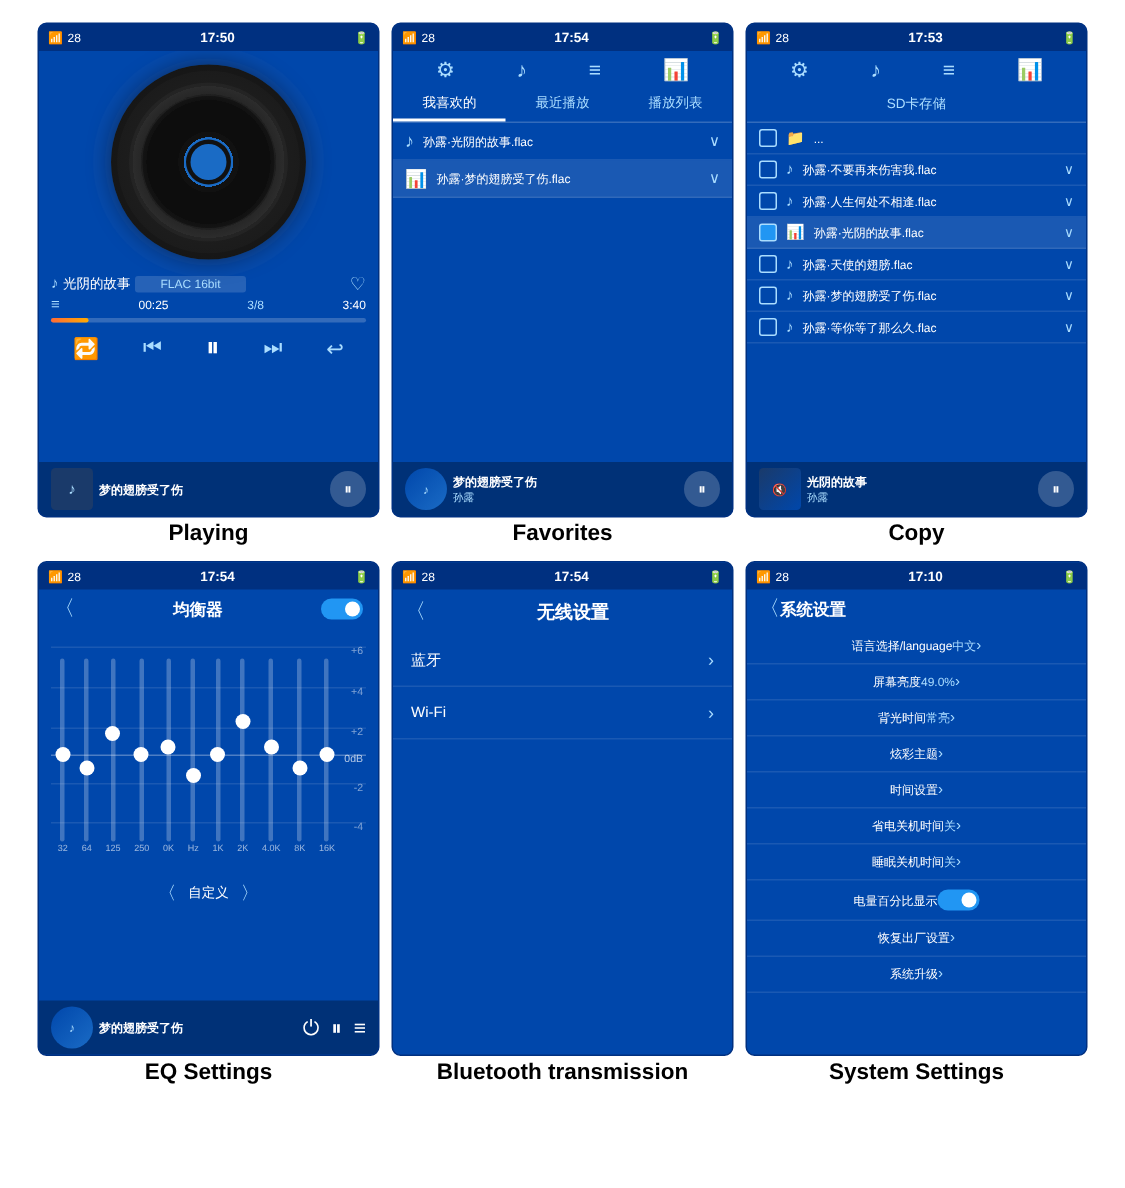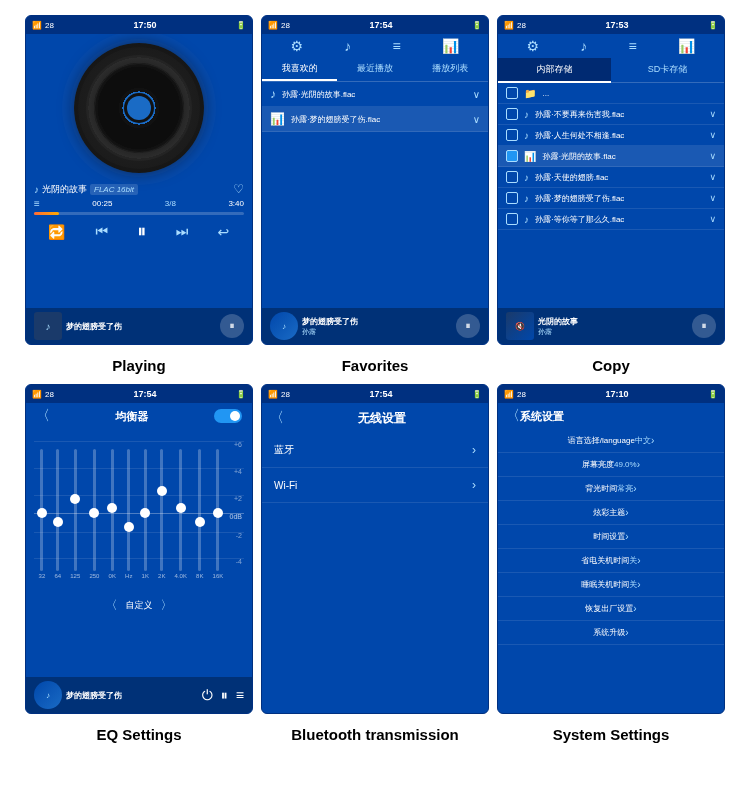--- a/index.html
+++ b/index.html
@@ -586,7 +586,6 @@
         </div>
 
         <div class="source-tabs">
-          <div class="source-tab active">内部存储</div>
           <div class="source-tab">SD卡存储</div>
         </div>
 

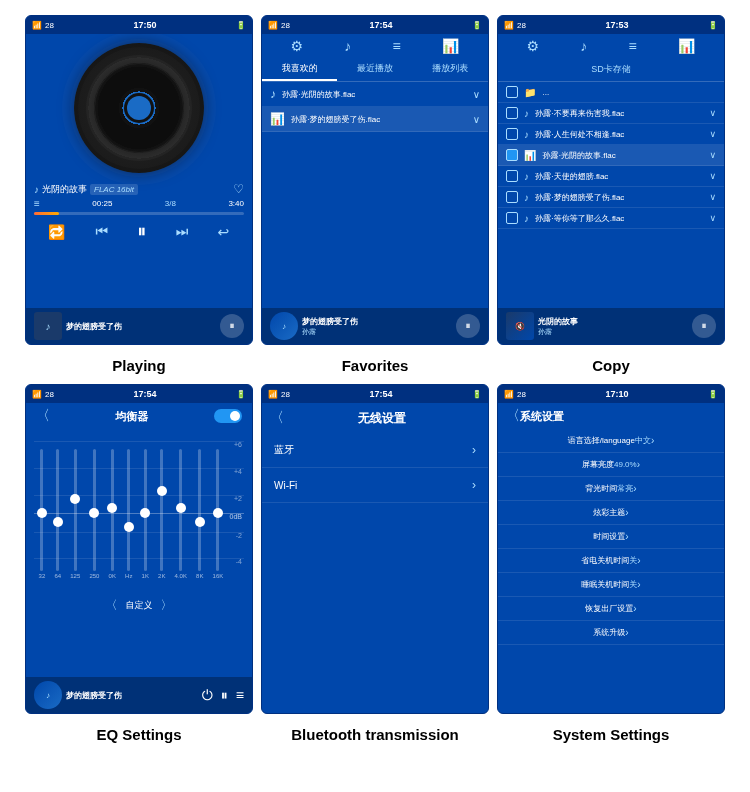--- a/index.html
+++ b/index.html
@@ -137,9 +137,8 @@
       font-size: 8px;
       color: #aaddff;
       background: rgba(255,255,255,0.15);
-      padding: 1px 4px;
+      padding: 1px 17px;
       border-radius: 2px;
-      font-style: italic;
     }
     .heart-icon {
       color: #aaddff;

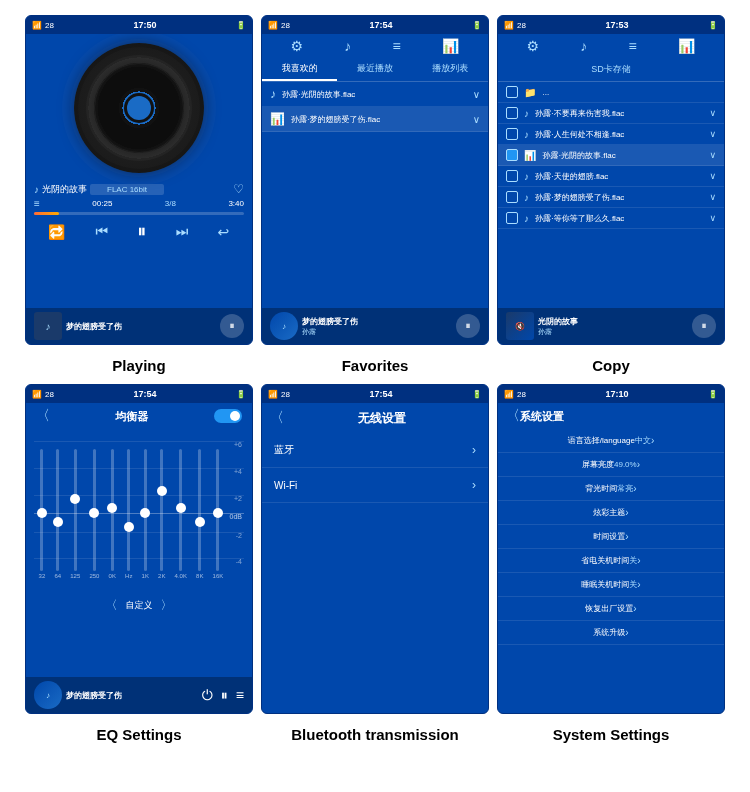--- a/index.html
+++ b/index.html
@@ -35,7 +35,7 @@
       font-size: 15px;
       font-weight: bold;
       color: #000;
-      margin-top: 12px;
+      margin-top: 2px;
       text-align: center;
     }
     

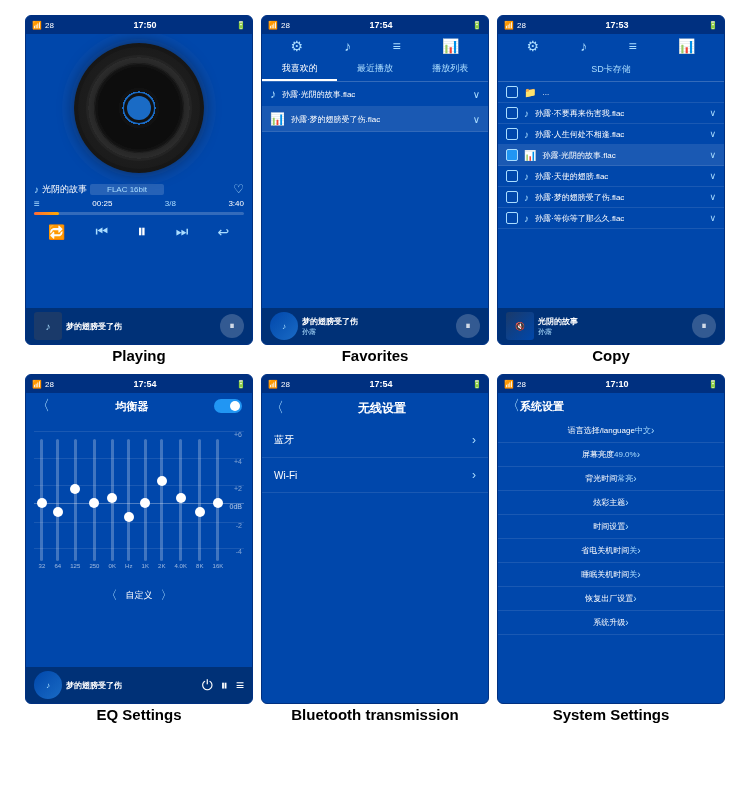--- a/index.html
+++ b/index.html
@@ -860,6 +860,10 @@
           <span class="sys-item-arrow">›</span>
         </div>
         <div class="sys-item">
+          <span class="sys-item-label">电量百分比显示</span>
+          <div class="sys-toggle"></div>
+        </div>
+        <div class="sys-item">
           <span class="sys-item-label">恢复出厂设置</span>
           <span class="sys-item-arrow">›</span>
         </div>

